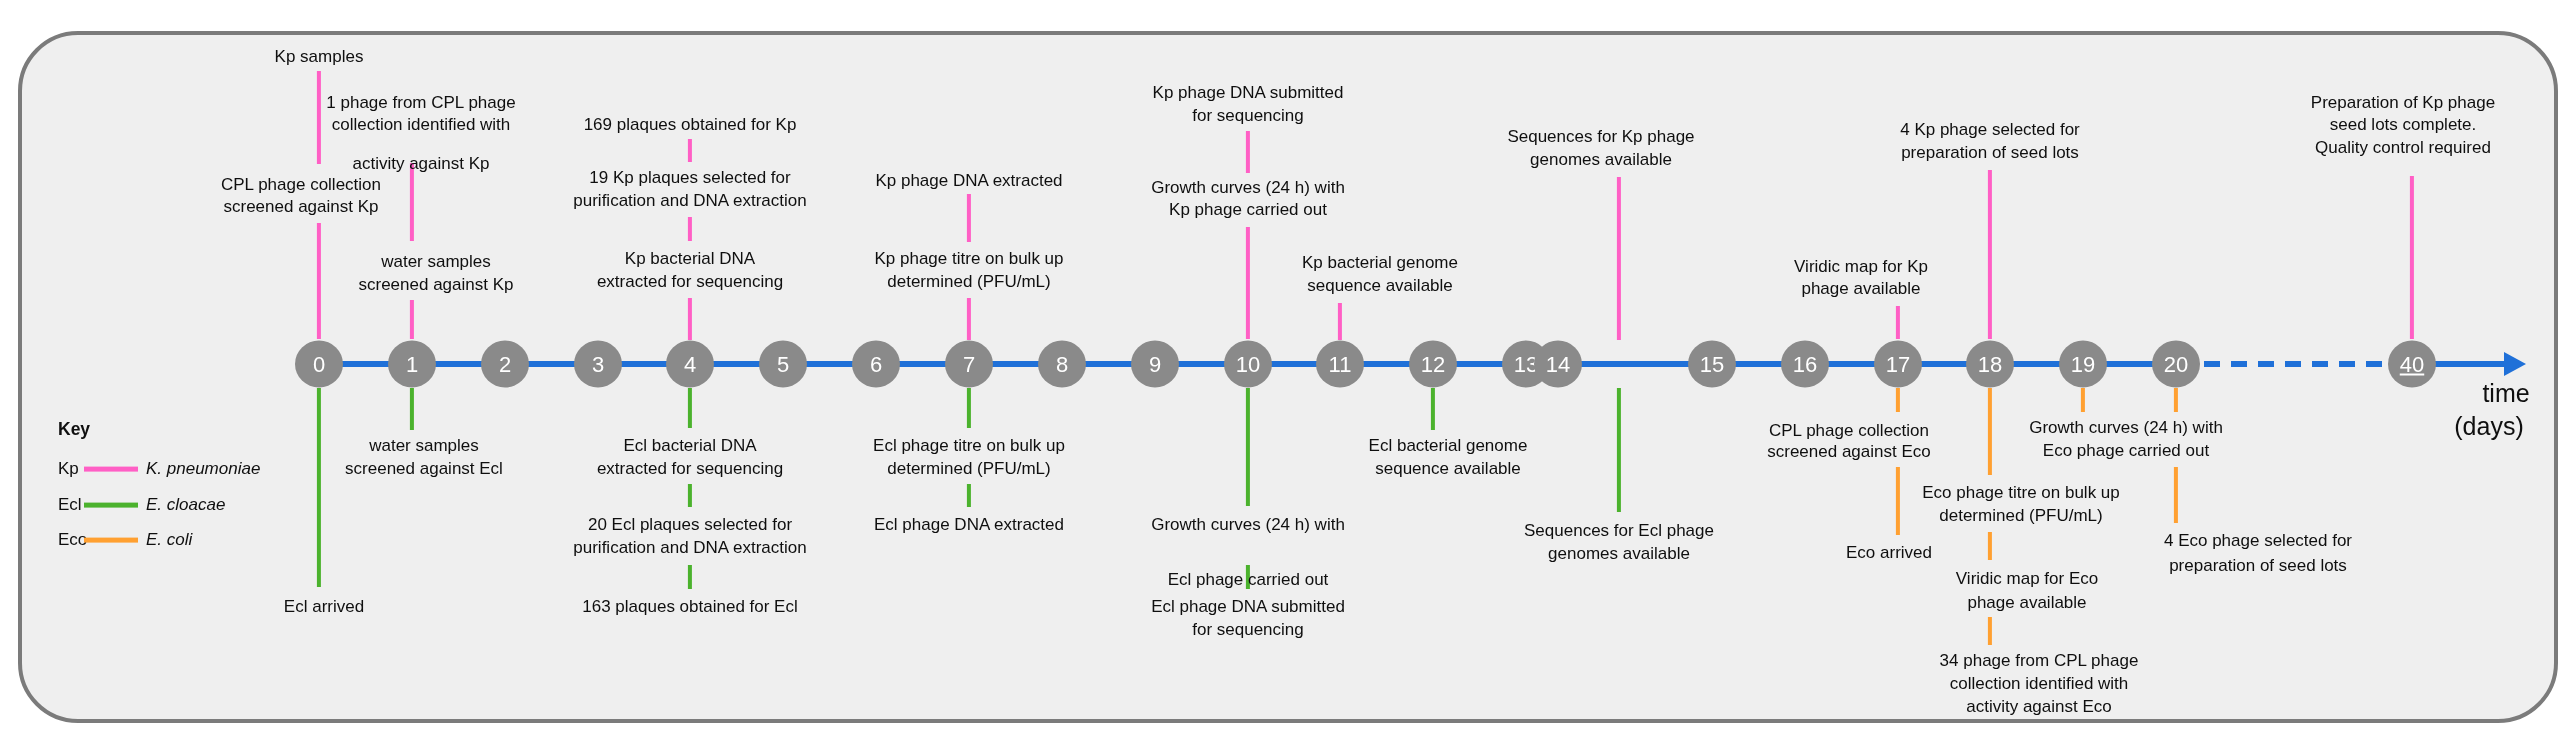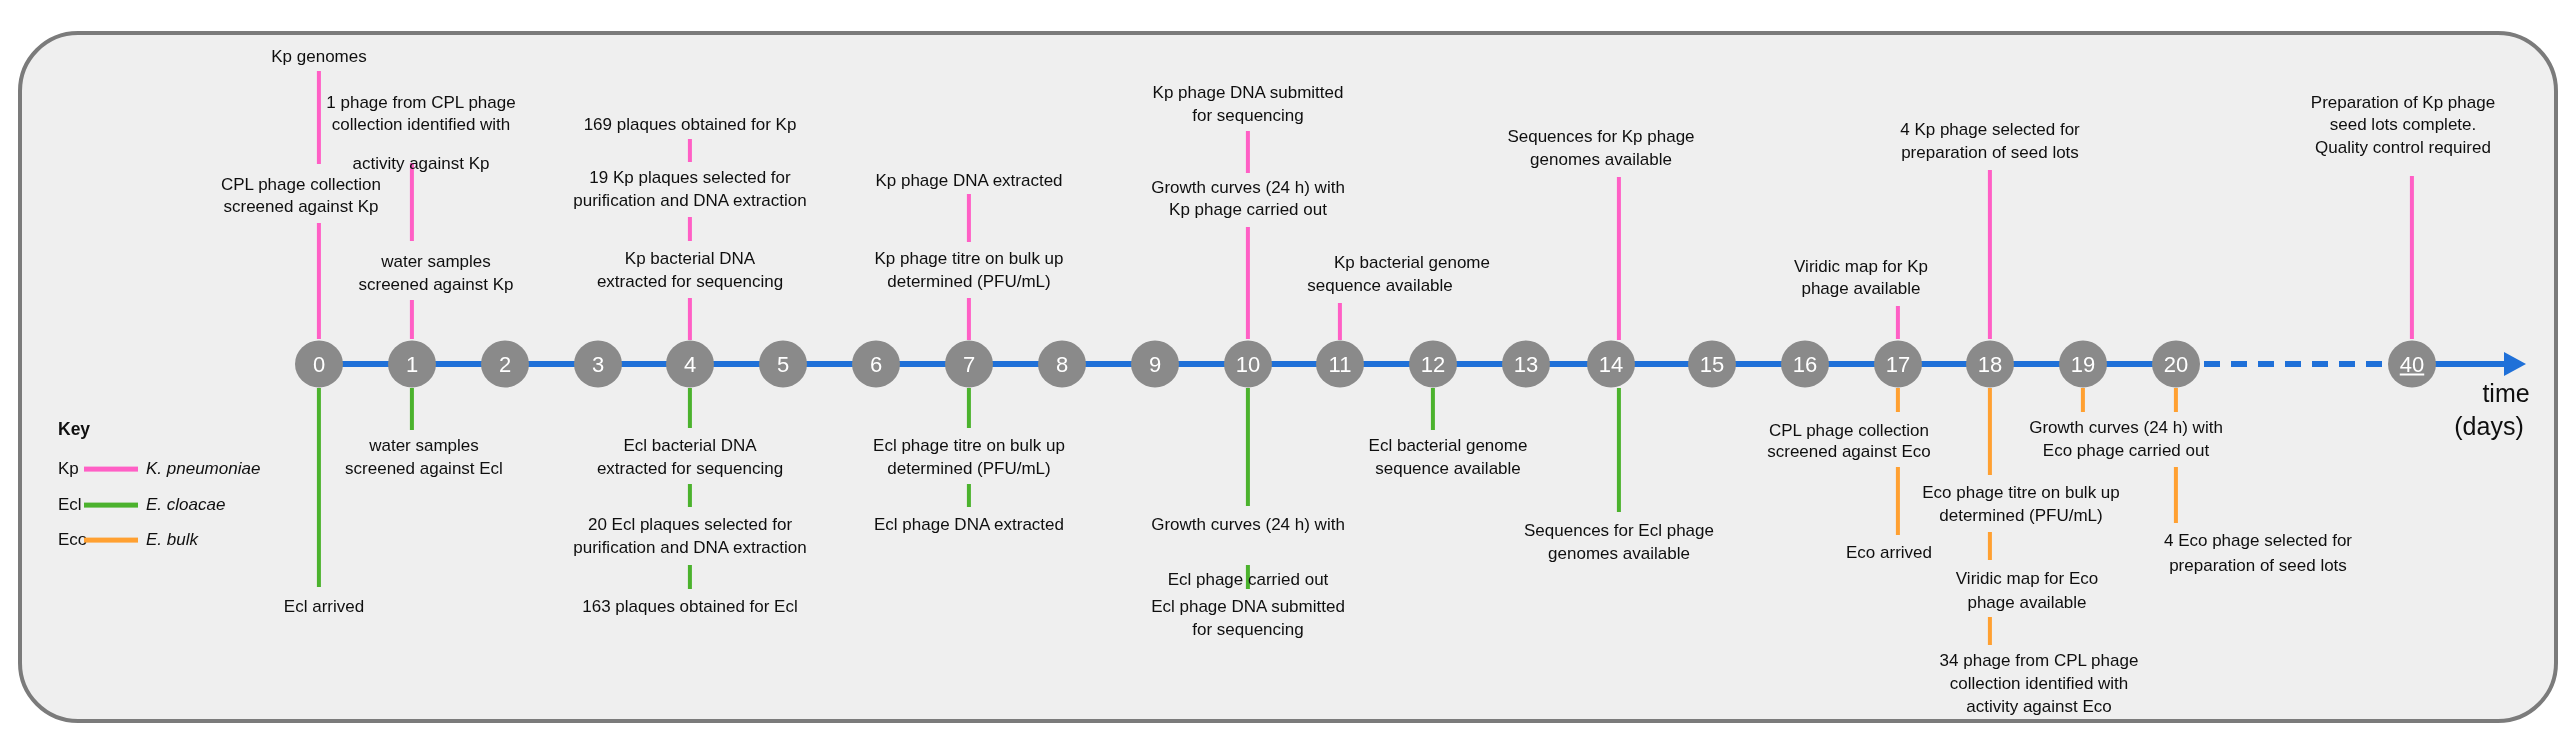--- a/index.html
+++ b/index.html
@@ -154,7 +154,7 @@
       </div>
     </div>
   <div id="labels-layer">
-      <div class="txt" style="left: 319px; top: 57px;">Kp genomes</div>
+      <div class="txt" style="left: 319px; top: 57px;">Kp samples</div>
       <div class="txt" style="left: 301px; top: 185px;">CPL phage collection</div>
       <div class="txt" style="left: 301px; top: 207px;">screened against Kp</div>
       <div class="txt" style="left: 421px; top: 103px;">1 phage from CPL phage</div>

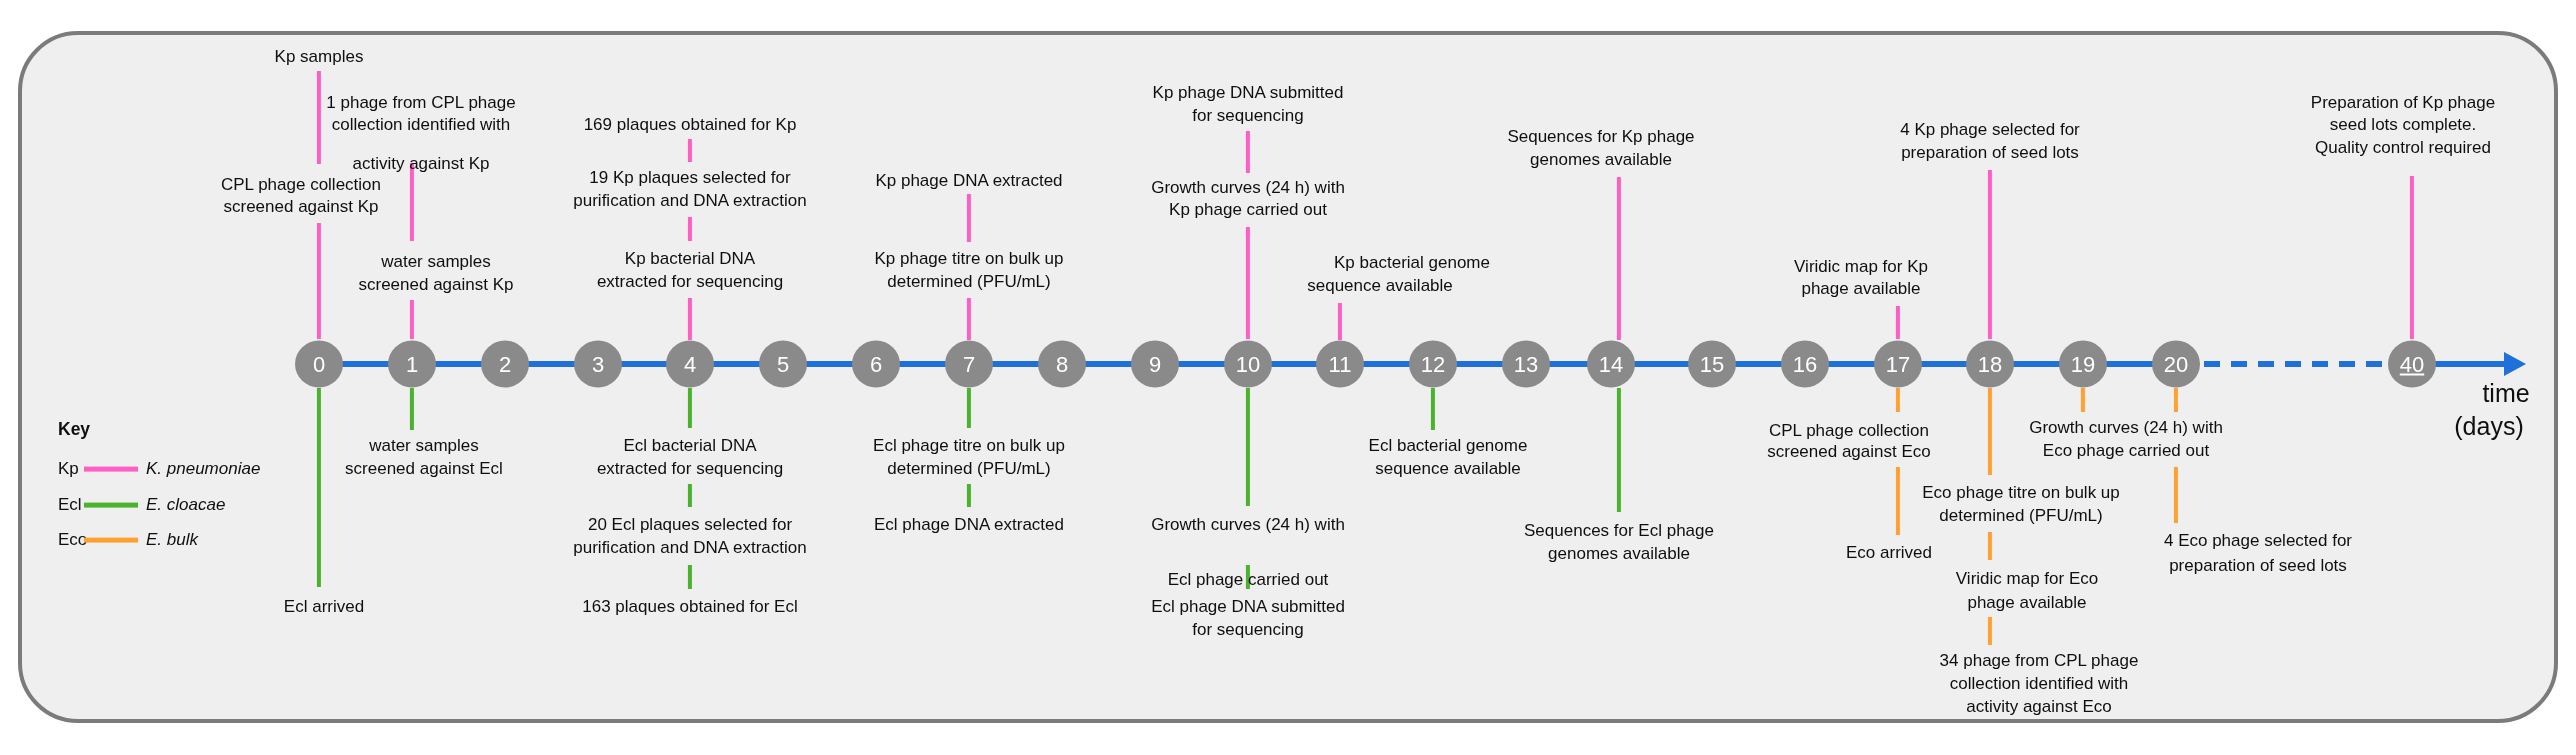--- a/index.html
+++ b/index.html
@@ -174,7 +174,7 @@
       <div class="txt" style="left: 1248px; top: 116px;">for sequencing</div>
       <div class="txt" style="left: 1248px; top: 188px;">Growth curves (24 h) with</div>
       <div class="txt" style="left: 1248px; top: 210px;">Kp phage carried out</div>
-      <div class="txt" style="left: 1380px; top: 263px; margin-left: 32px;">Kp bacterial genome</div>
+      <div class="txt" style="left: 1380px; top: 263px;">Kp bacterial genome</div>
       <div class="txt" style="left: 1380px; top: 286px;">sequence available</div>
       <div class="txt" style="left: 1601px; top: 137px;">Sequences for Kp phage</div>
       <div class="txt" style="left: 1601px; top: 160px;">genomes available</div>

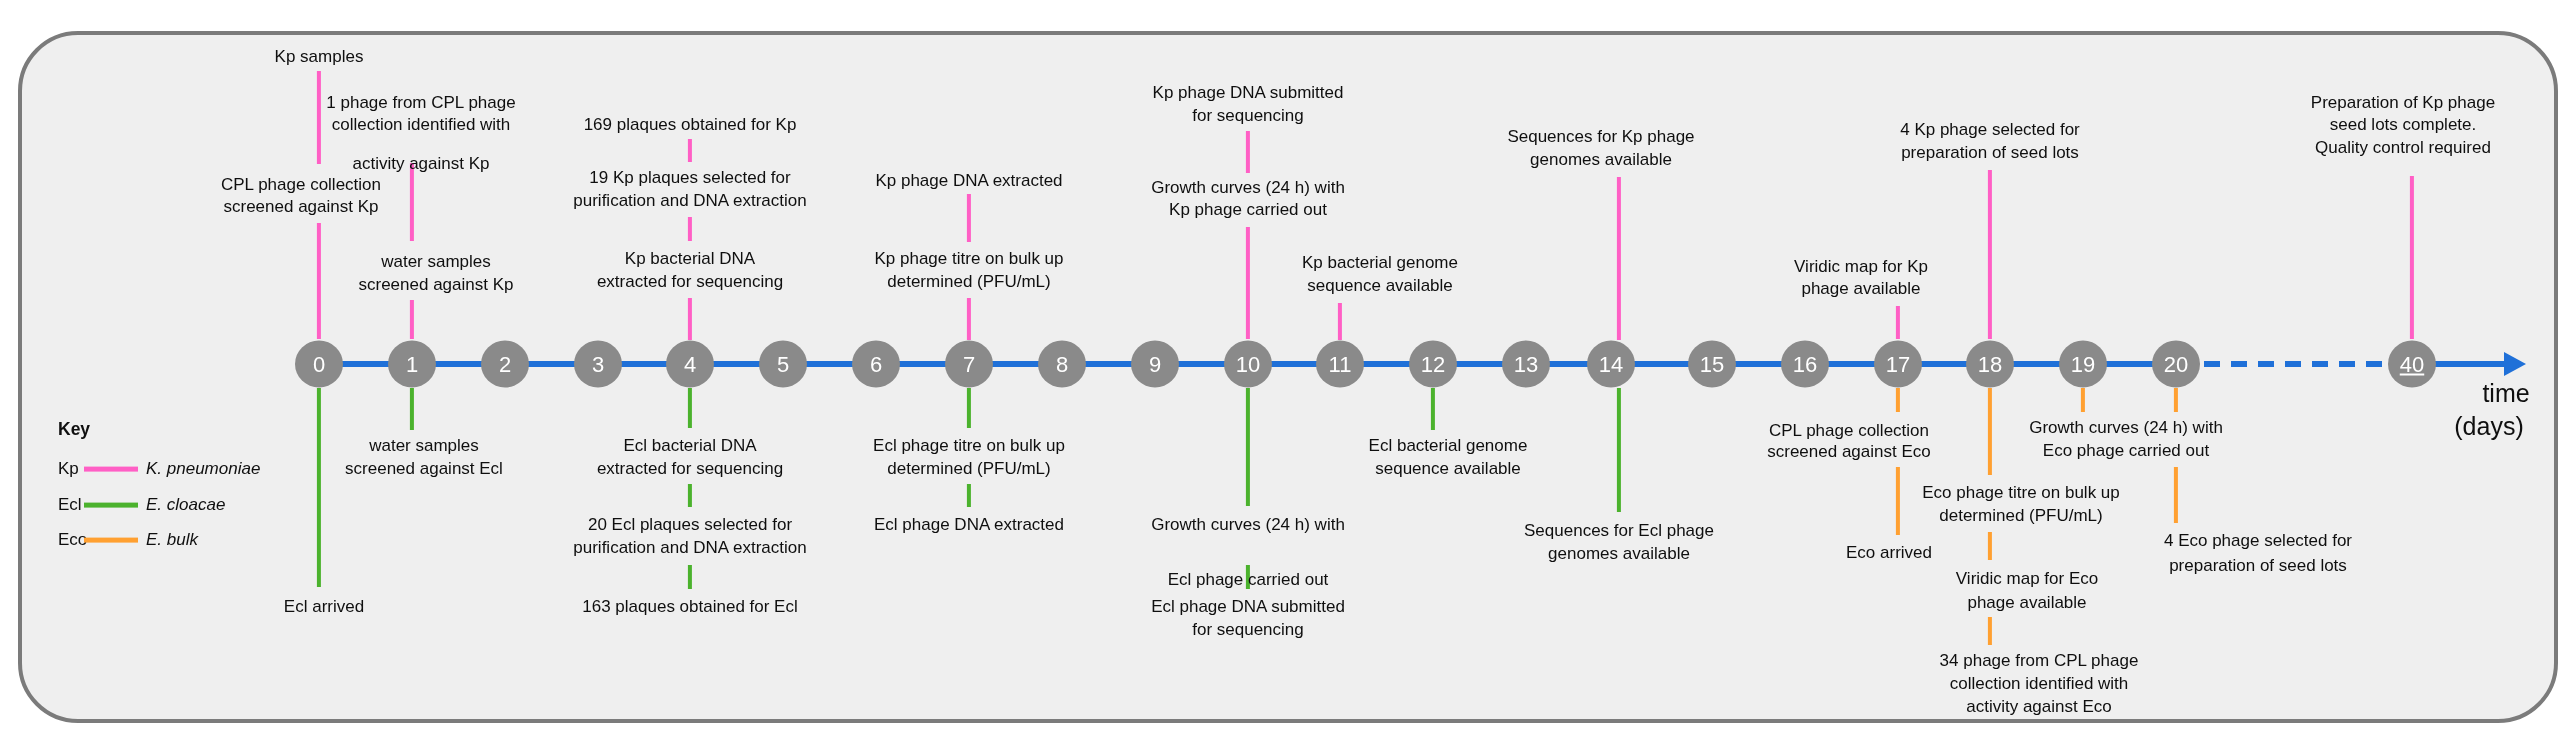--- a/index.html
+++ b/index.html
@@ -128,7 +128,7 @@
       <div class="node" style="left: 1526px; top: 364px; background: rgb(138, 138, 138);">
         <span style="color: rgb(255, 255, 255);">13</span>
       </div>
-      <div class="node" style="left: 1611px; top: 364px; background: rgb(138, 138, 138); justify-content: center;">
+      <div class="node" style="left: 1558px; top: 364px; background: rgb(138, 138, 138); justify-content: center;">
         <span style="color: rgb(255, 255, 255);">14</span>
       </div>
       <div class="node" style="left: 1712px; top: 364px; background: rgb(138, 138, 138);">

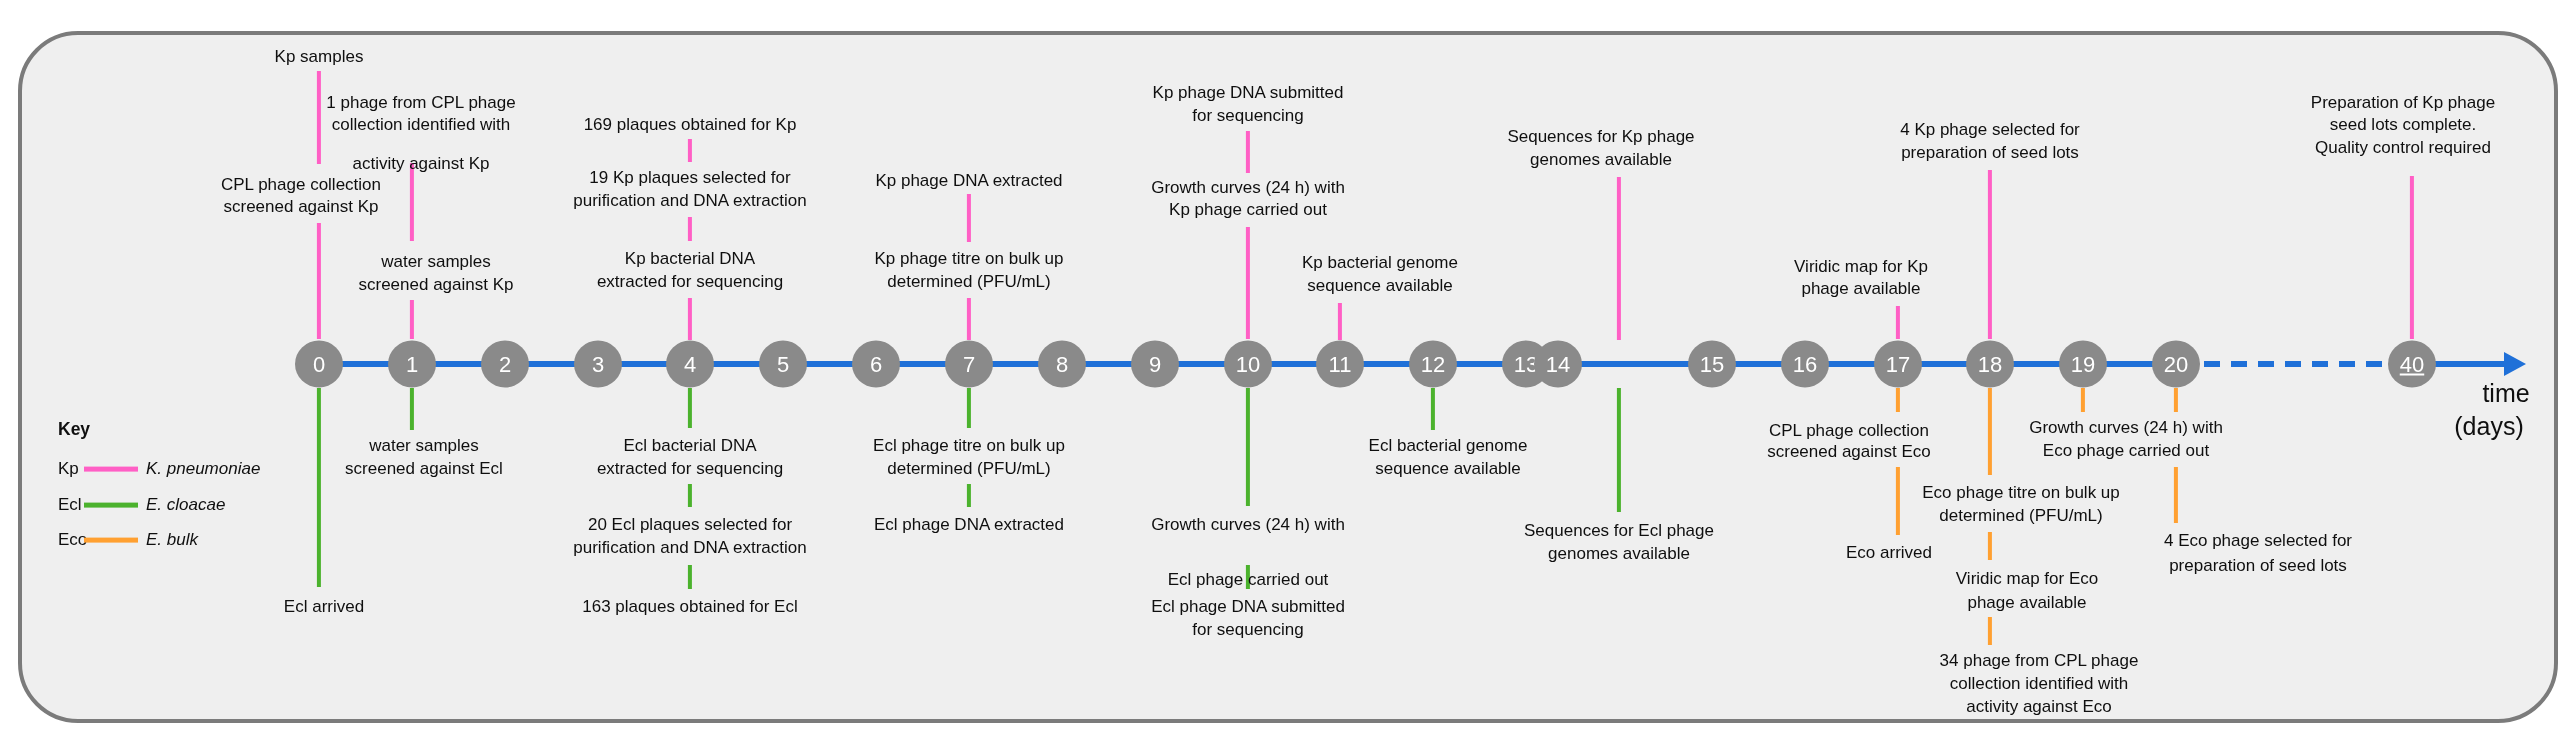--- a/index.html
+++ b/index.html
@@ -231,7 +231,7 @@
         <div class="keyspecies" style="left: 146px; top: 505px;">E. cloacae</div>
         <div class="keyabbr" style="left: 58px; top: 540px;">Eco</div>
         <div class="keyswatch" style="left: 84px; top: 540px; background: rgb(255, 160, 49);"></div>
-        <div class="keyspecies" style="left: 146px; top: 540px;">E. bulk</div>
+        <div class="keyspecies" style="left: 146px; top: 540px;">E. coli</div>
       </div>
   </div>
 

